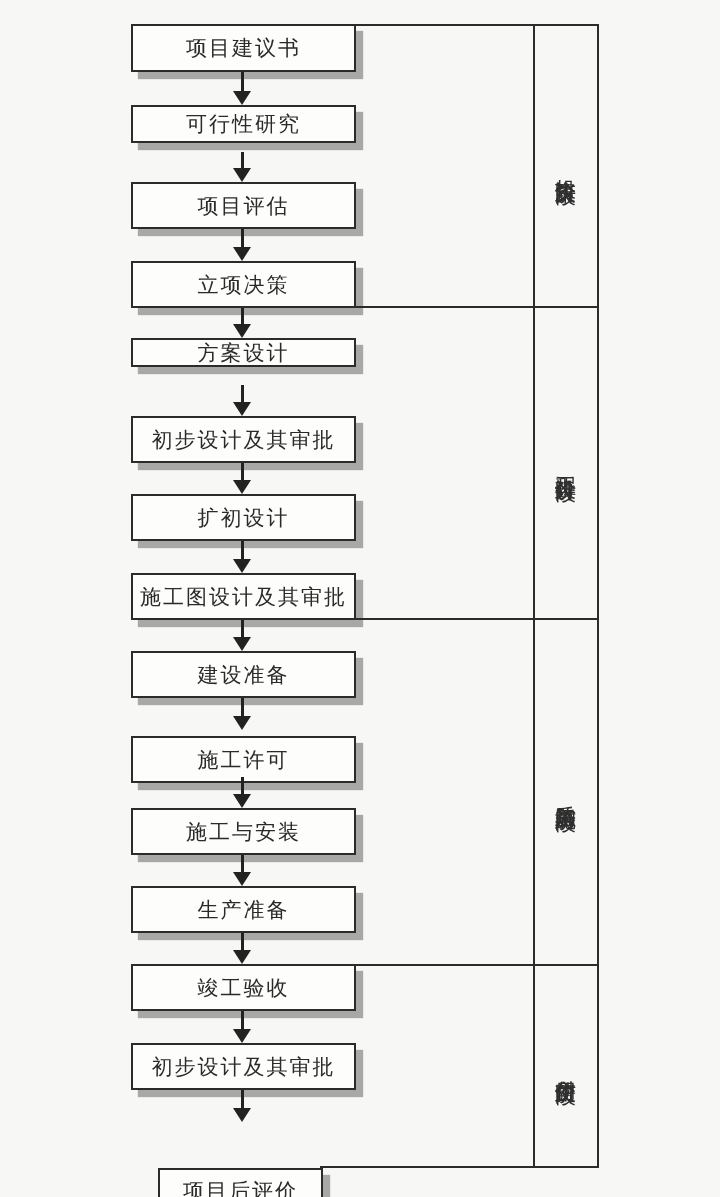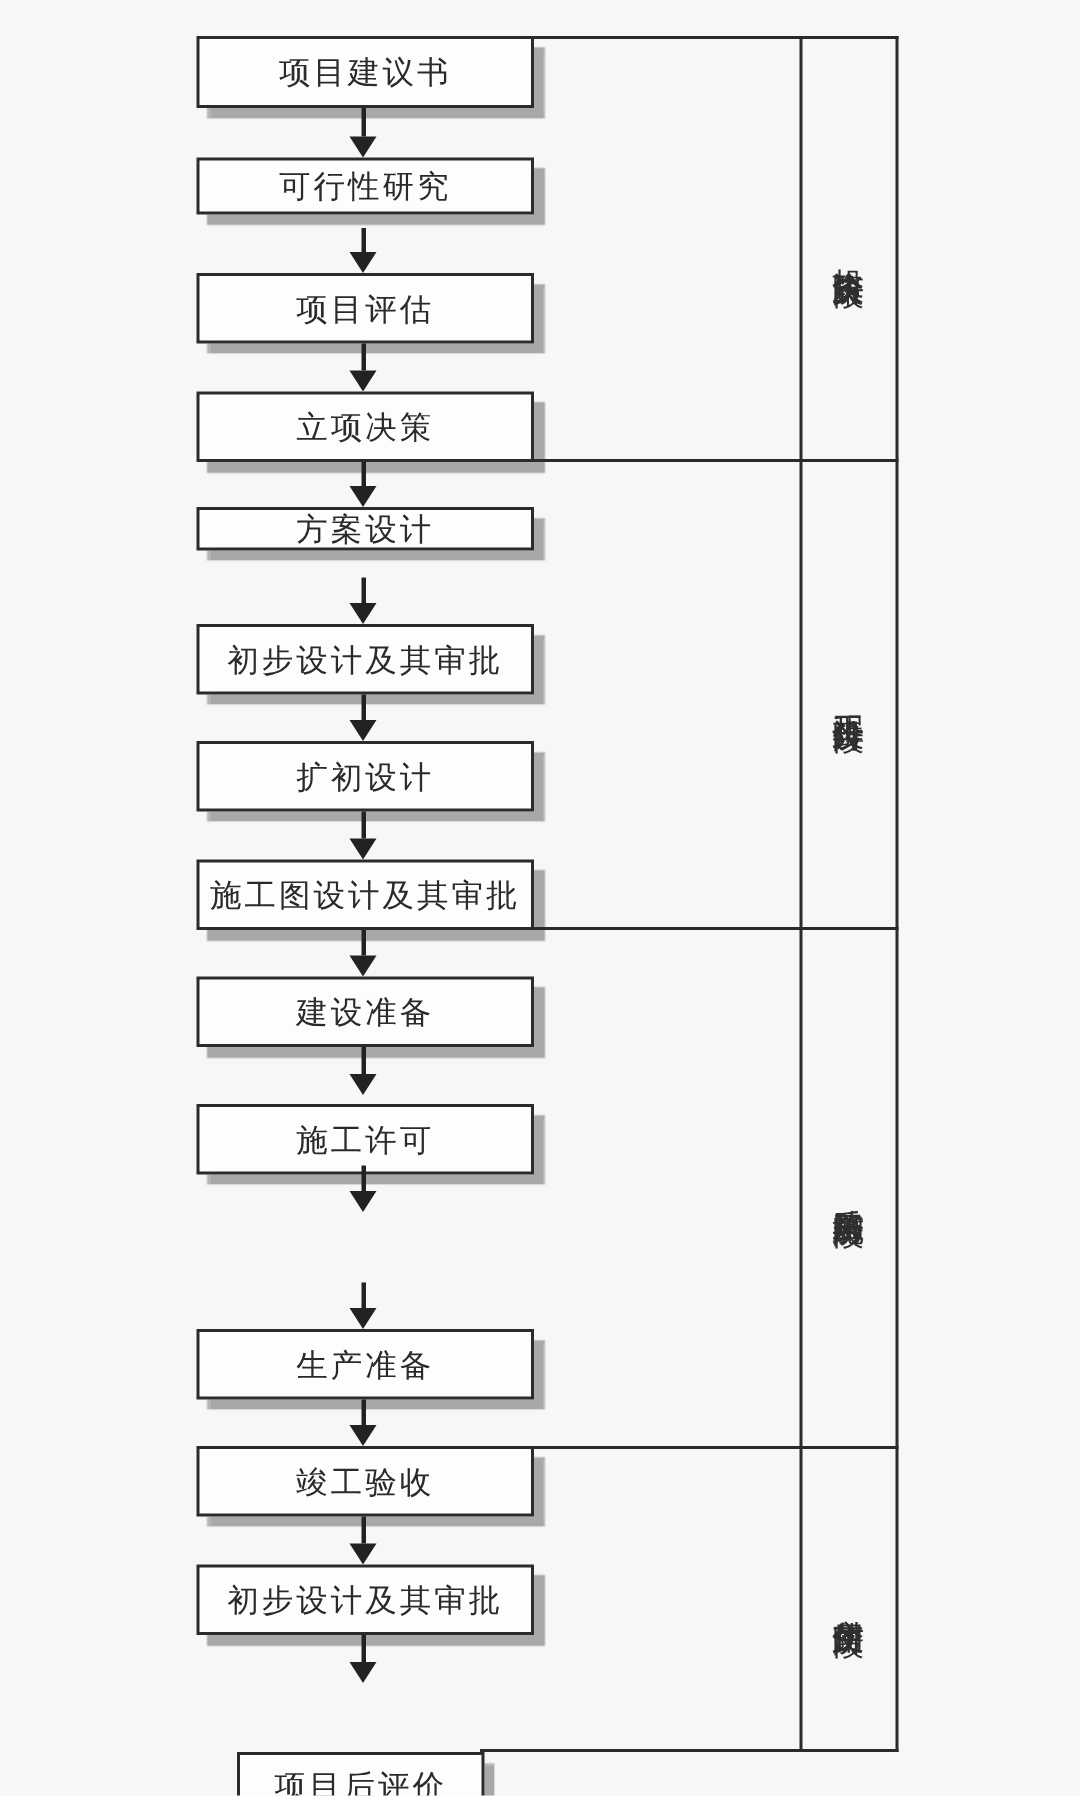--- a/index.html
+++ b/index.html
@@ -106,6 +106,9 @@
   <div class="fbox" style="top:736px;height:47px">
       <span>施工许可</span>
     </div>
+  <div class="fbox" style="top:808px;height:47px">
+      <span>施工与安装</span>
+    </div>
   <div class="fbox" style="top:964px;height:47px">
       <span>竣工验收</span>
     </div>

